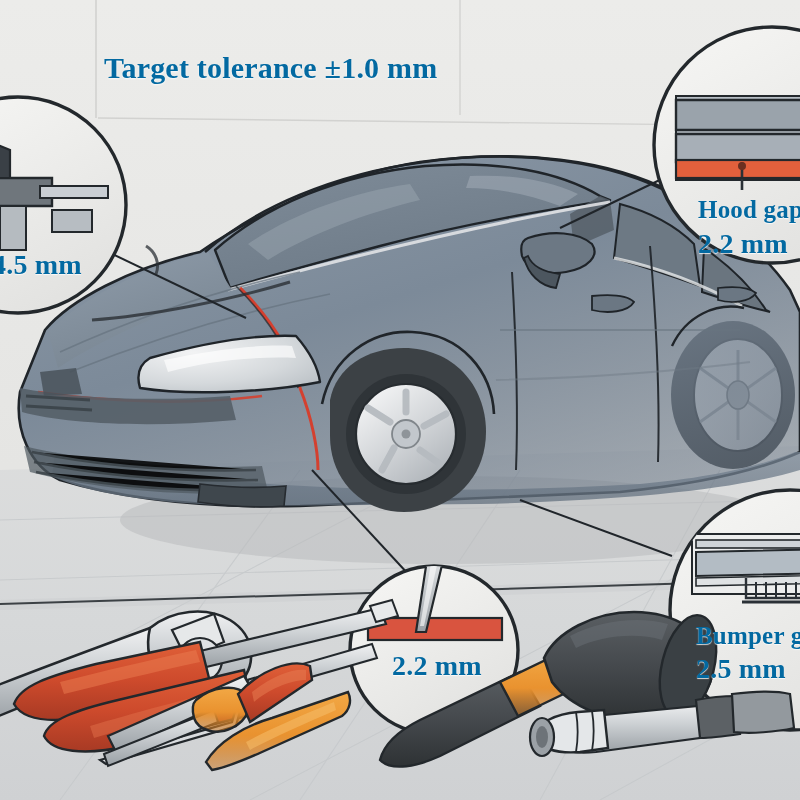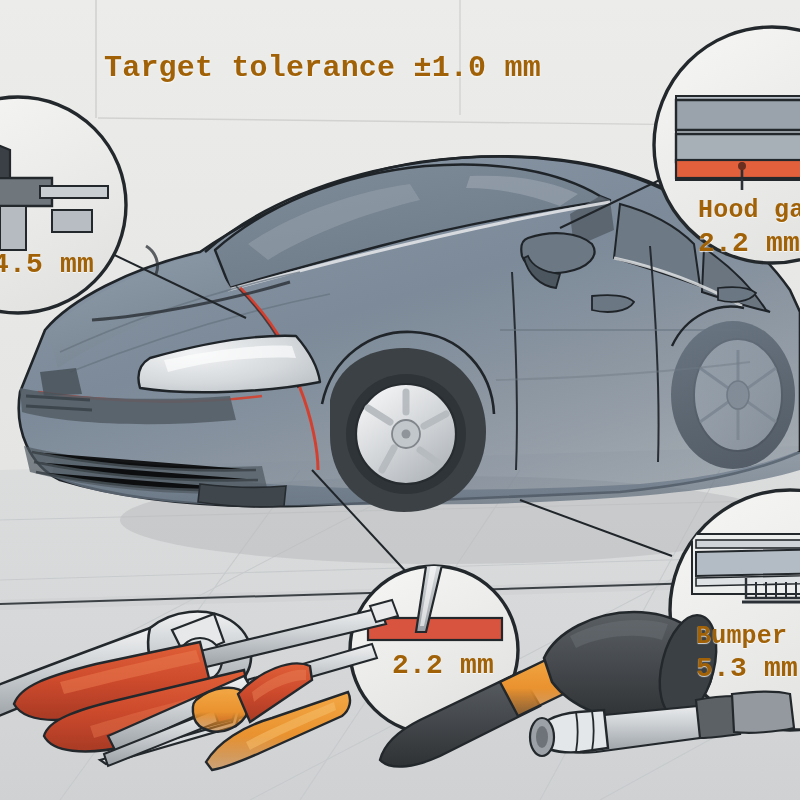--- a/index.html
+++ b/index.html
@@ -26,9 +26,9 @@
   }
   .overlay-text {
     position: absolute;
-    font-family: Liberation Mono, monospace;
+    font-family: Liberation Serif, serif;
     font-weight: bold;
-    color: #a16207;
+    color: #0369a1;
     white-space: nowrap;
     letter-spacing: 0.2px;
   }

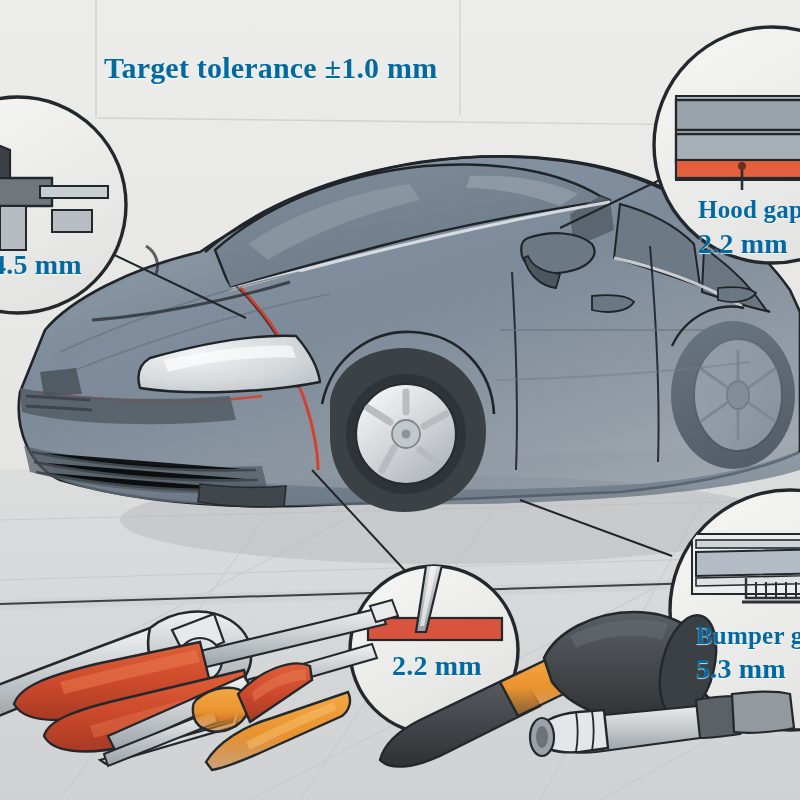--- a/index.html
+++ b/index.html
@@ -439,7 +439,7 @@
   <div class="overlay-text callout-value" id="hood-value">2.2 mm</div>
 
   <div class="overlay-text callout-label" id="bumper-label">Bumper gap</div>
-  <div class="overlay-text callout-value" id="bumper-value">5.3 mm</div>
+  <div class="overlay-text callout-value" id="bumper-value">2.5 mm</div>
 
   <div class="overlay-text callout-value" id="caliper-value">4.5 mm</div>
 

